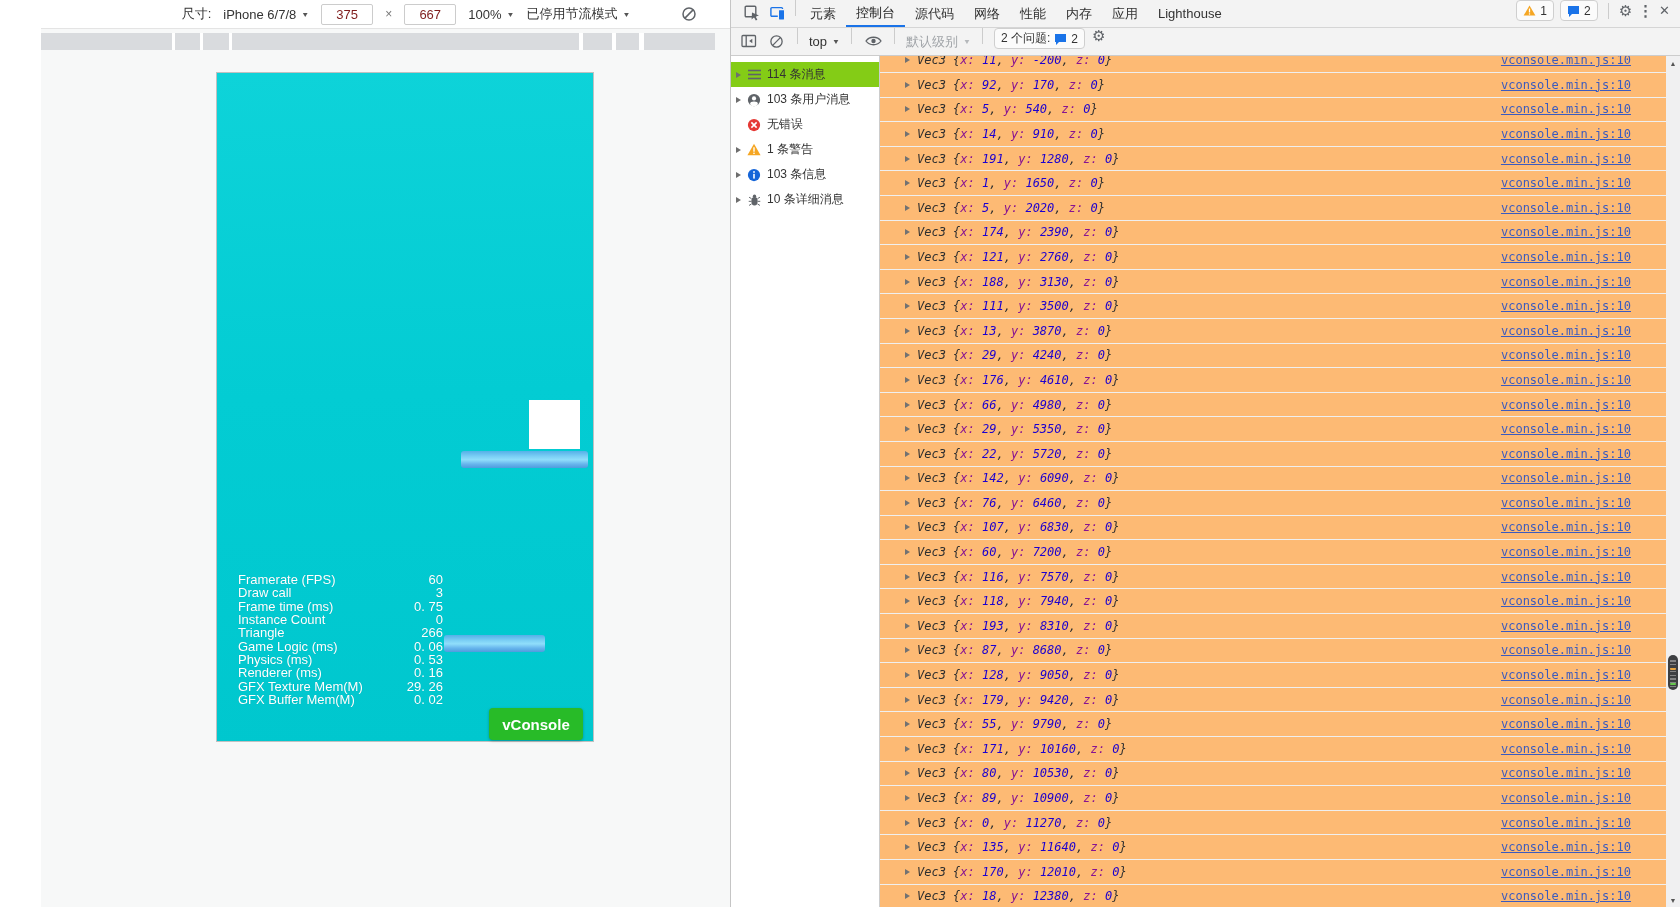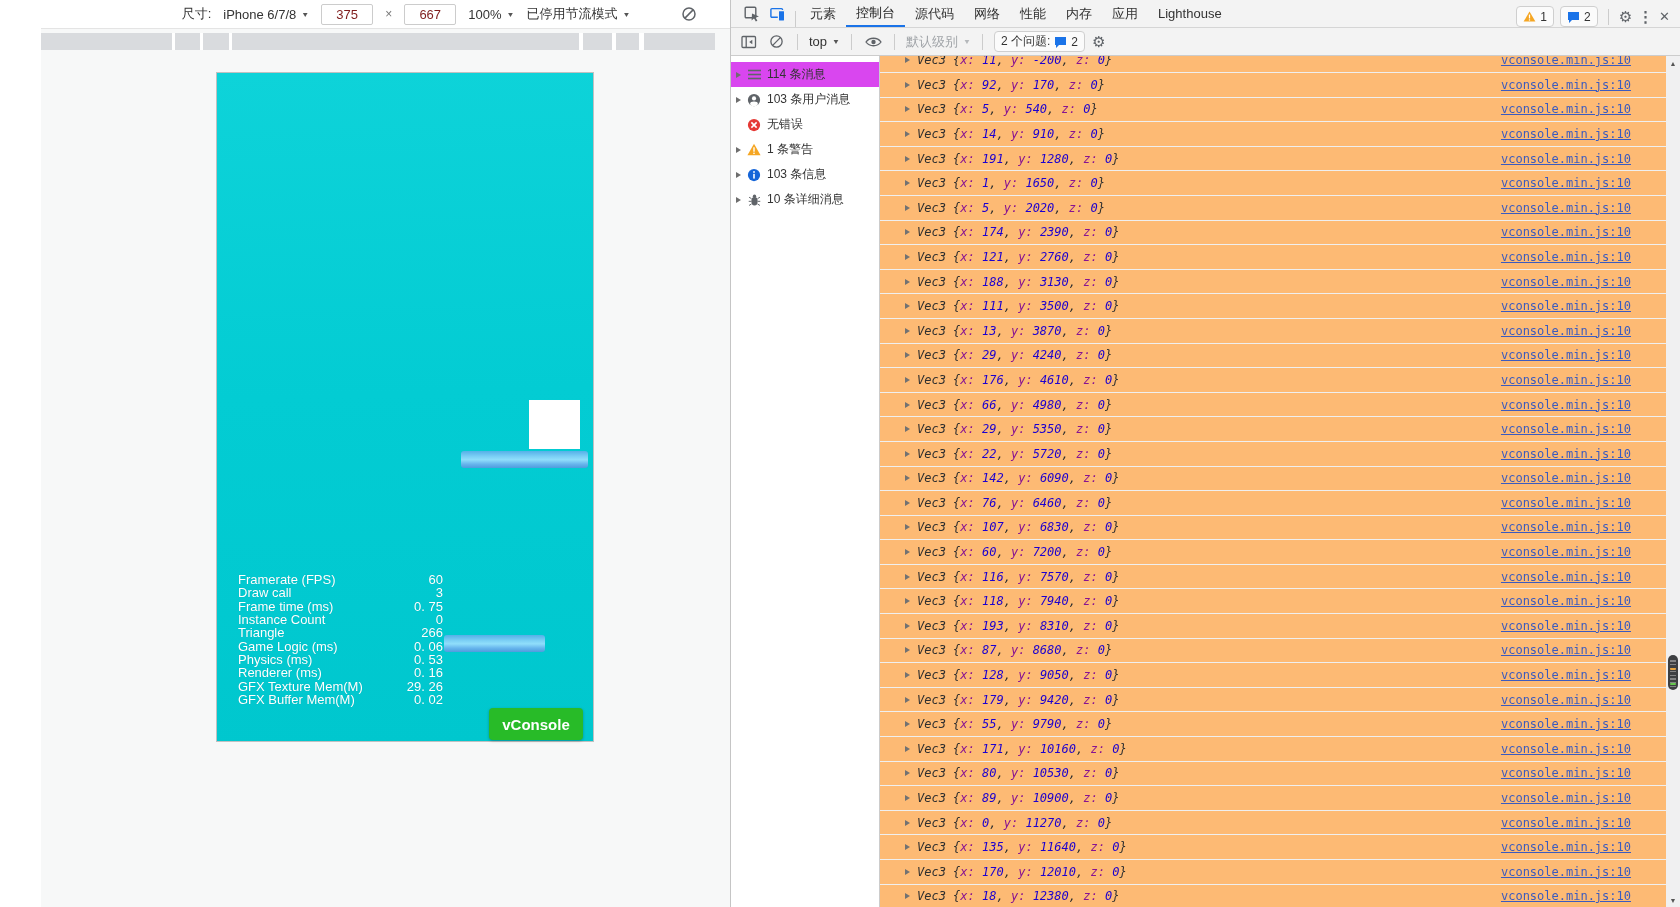--- a/index.html
+++ b/index.html
@@ -50,7 +50,7 @@
   #devtools{position:absolute;left:730px;top:0;width:950px;height:907px;background:#fff;
     border-left:1px solid #c5c5c5;box-sizing:border-box;}
   #dt-tabbar{position:relative;height:28px;background:#f3f3f3;border-bottom:1px solid #d5d5d5;
-    display:flex;align-items:flex-end;box-sizing:border-box;padding-left:8px;}
+    display:flex;align-items:flex-start;box-sizing:border-box;padding-left:8px;}
   .tb-icon{display:flex;align-items:center;justify-content:center;width:26px;height:26px;}
   .vdiv{width:1px;height:16px;background:#ccc;margin:0 4px;}
   .dt-tab{padding:0 10px;font-size:13px;color:#333;height:27px;line-height:27px;white-space:nowrap;}

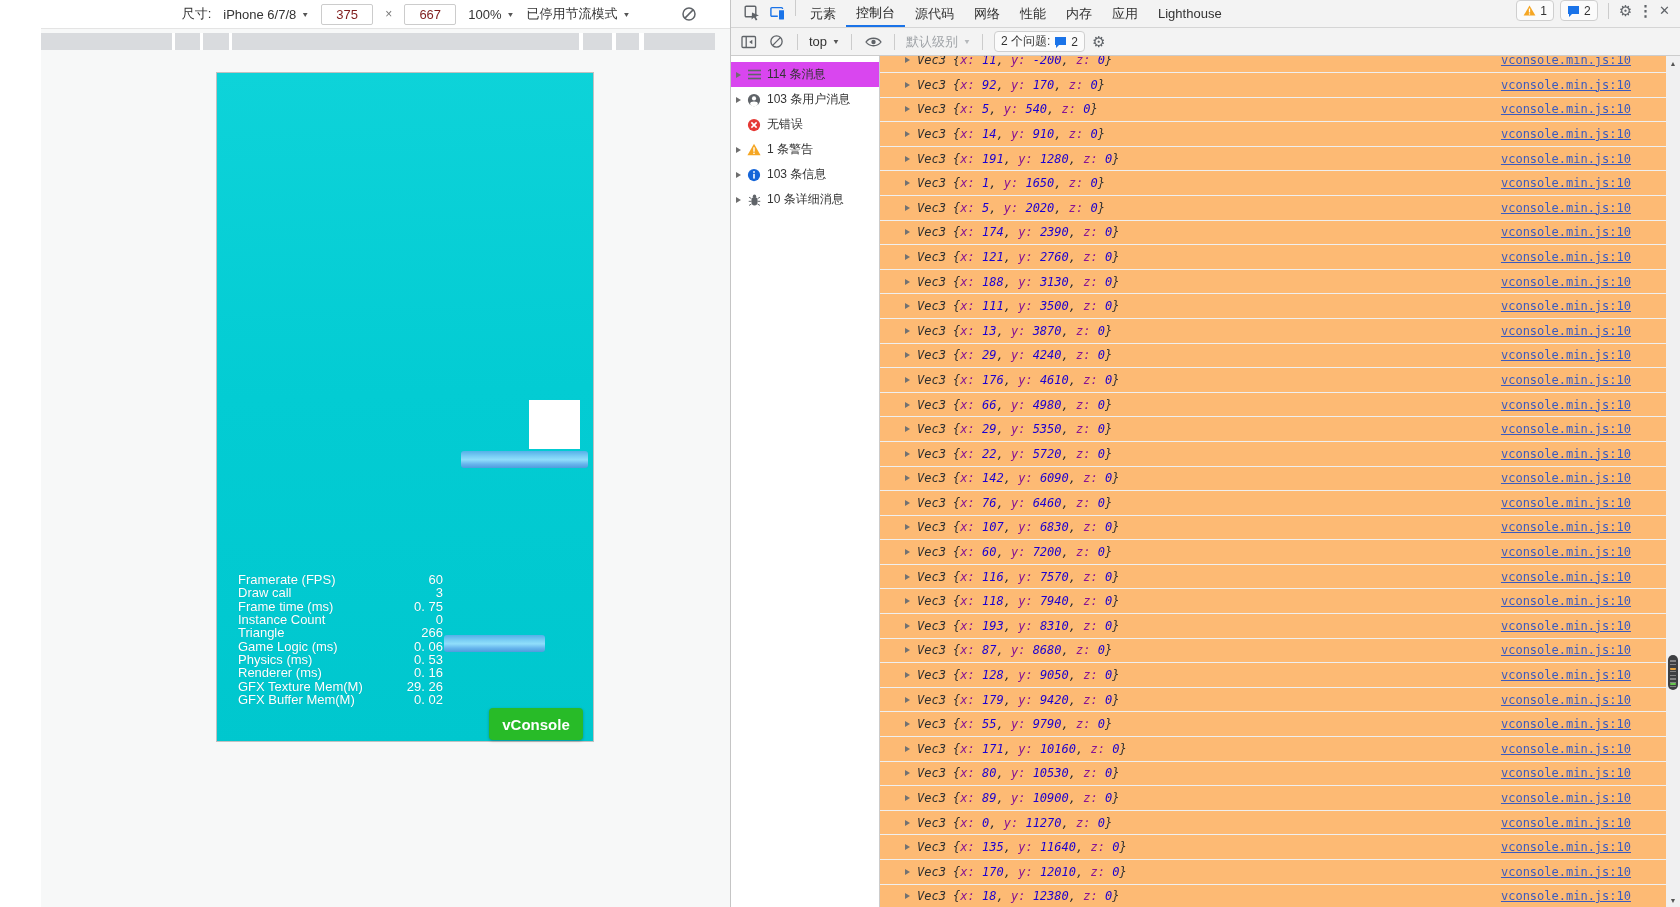--- a/index.html
+++ b/index.html
@@ -62,7 +62,7 @@
   .close-glyph{color:#5f6368;font-size:13px;}
 
   #dt-console-toolbar{position:relative;height:28px;background:#f3f3f3;border-bottom:1px solid #ccc;
-    display:flex;align-items:center;box-sizing:border-box;padding:0 8px;gap:7px;font-size:13px;color:#333;}
+    display:flex;box-sizing:border-box;padding:0 8px;gap:7px;font-size:13px;color:#333;}
   #filter-input{flex:1;height:19px;margin:0 26px 0 6px;border:1px solid #d9d9d9;border-radius:2px;
     font-size:12px;padding:0 6px;color:#333;font-family:"Liberation Sans",sans-serif;background:#fff;}
   #filter-input::placeholder{color:#9a9a9a;}

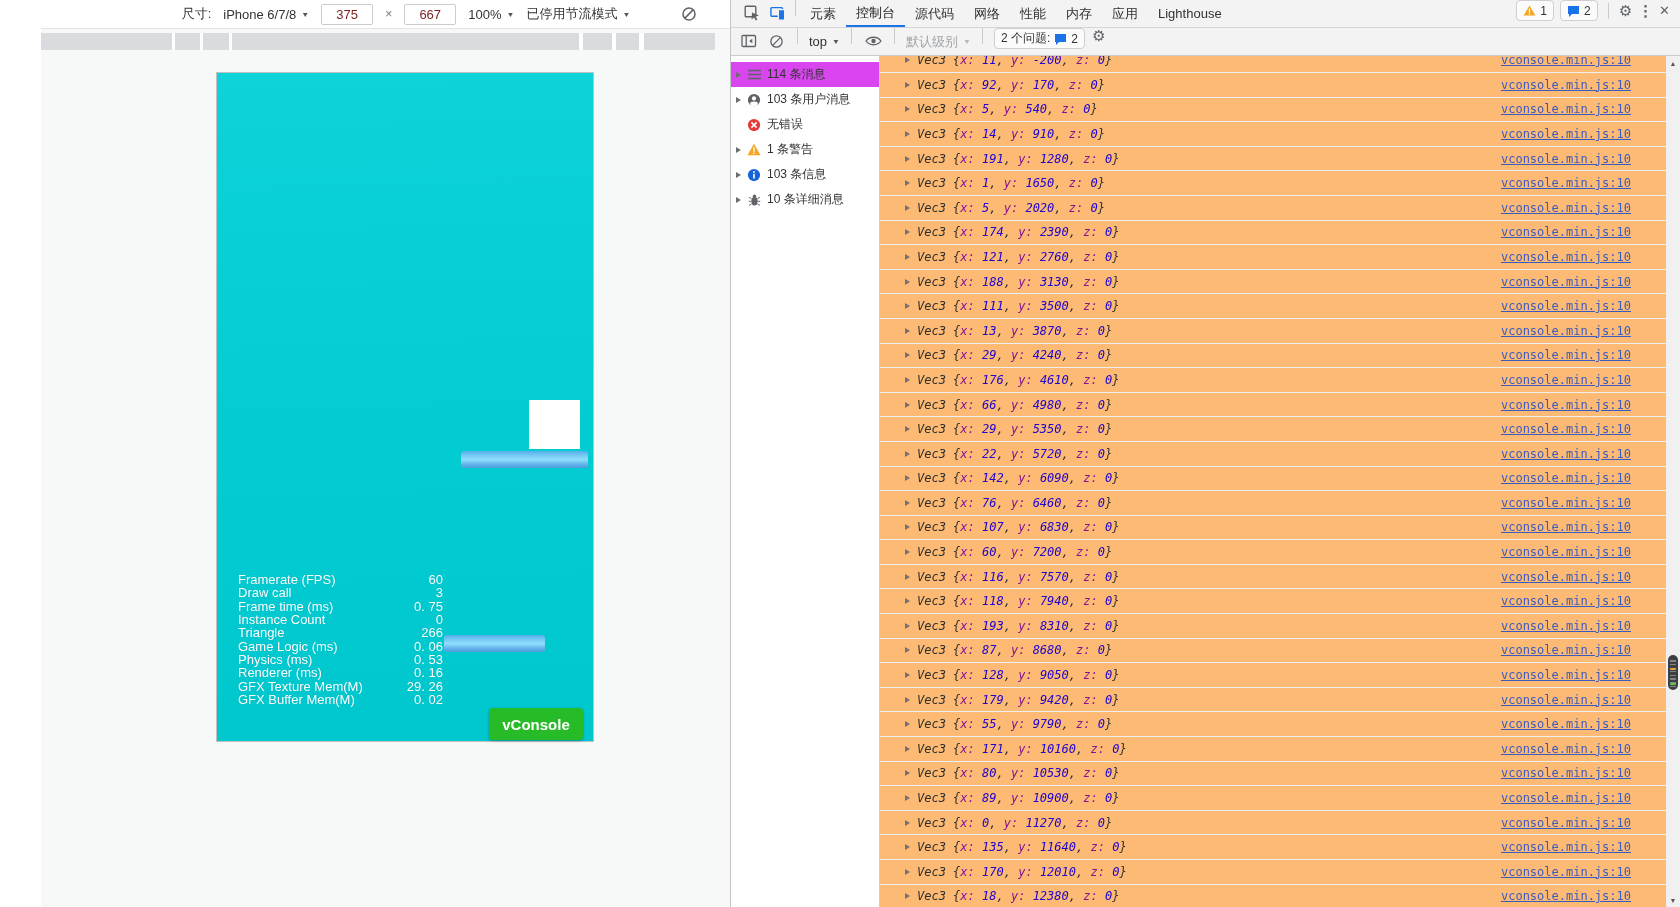--- a/index.html
+++ b/index.html
@@ -74,7 +74,7 @@
     box-sizing:border-box;background:#fff;padding-top:6px;overflow:hidden;}
   .sb-item{height:25px;display:flex;align-items:center;padding-left:5px;gap:5px;font-size:12px;
     color:#333;white-space:nowrap;overflow:hidden;}
-  .sb-item.selected{background:#d946ef;}
+  .sb-item.selected{background:#84cc16;}
   .tri{width:0;height:0;border-left:5px solid #6e6e6e;border-top:3.5px solid transparent;
     border-bottom:3.5px solid transparent;flex:0 0 auto;}
   .tri-spacer{width:5px;flex:0 0 auto;}

